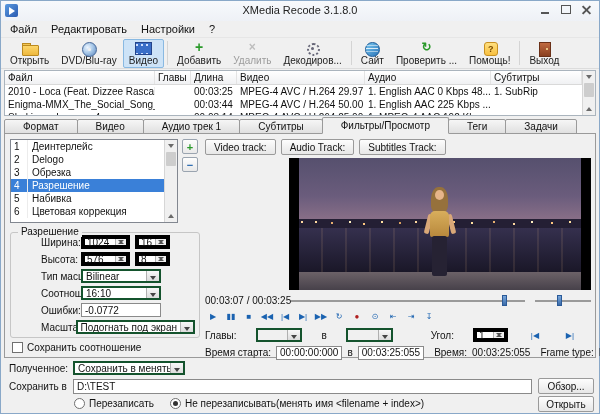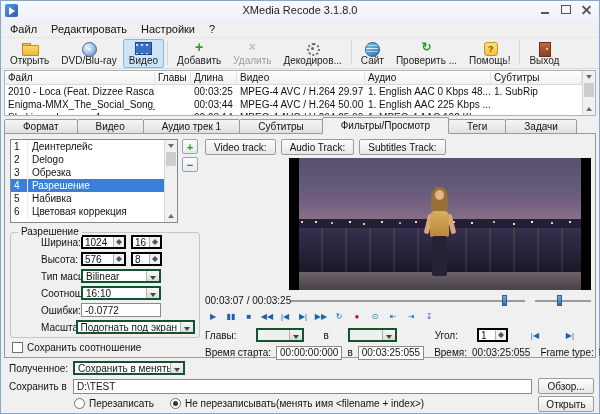--- a/index.html
+++ b/index.html
@@ -85,7 +85,7 @@
   .gb-title { position:absolute; top:-7px; left:7px; background:#f0f0f0; padding:0 3px; font-size:10px; }
   .gb-row { display:flex; align-items:center; height:16px; margin:1px 4px 0 4px; font-size:10px; }
   .gb-label { width:66px; white-space:nowrap; overflow:hidden;padding-left:26px; }
-  .spinbox { display:flex; height:14px; border:2px solid #000000; background:#fff; margin-right:5px;text-align:right; }
+  .spinbox { display:flex; height:14px; border:4px solid #000000; background:#fff; margin-right:5px;text-align:right; }
   .spin-val { padding:0 2px; display:flex; align-items:center; font-size:10px; }
   .w30{width:30px;} .w16{width:16px;}
   .spin-ud { width:11px; border-left:1px solid #b0b0b0; display:flex; flex-direction:column; background:#f0f0f0; }

